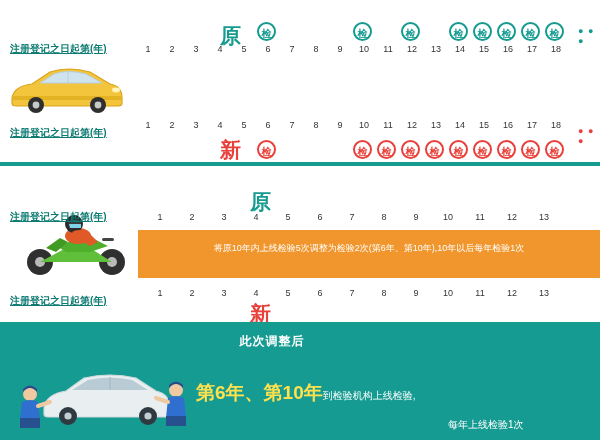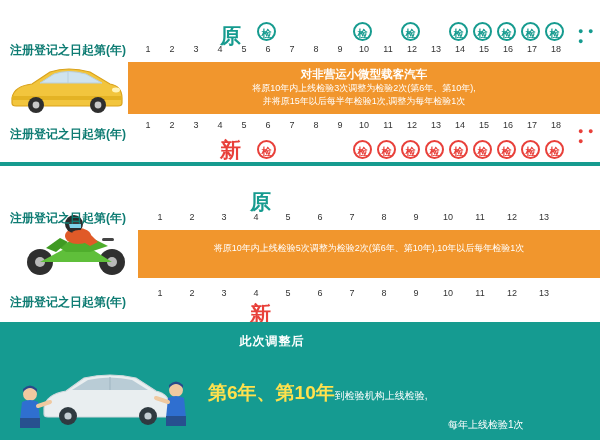--- a/index.html
+++ b/index.html
@@ -21,9 +21,10 @@
   .leftlabel{
     position:absolute;
     color:#0e7c73;
-    font-size:12px;
+    font-size:10px;
     font-weight:bold;
     white-space:nowrap;
+    text-decoration:underline;
   }
   .bigchar{
     position:absolute;

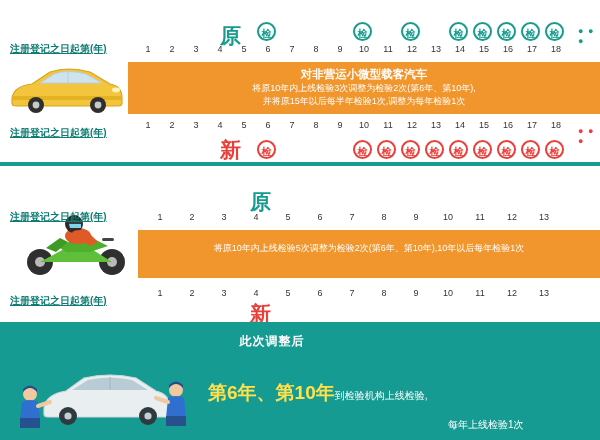--- a/index.html
+++ b/index.html
@@ -210,11 +210,6 @@
     <div class="dots green" id="cars-old-dots" style="left:578px;top:26px;">● ● ●</div>
     <div class="dots red" id="cars-new-dots" style="left:578px;top:126px;">● ● ●</div>
 
-    <div class="bar" style="left:128px;top:62px;width:472px;height:52px;padding-top:5px;">
-      <div class="t1">对非营运小微型载客汽车</div>
-      <div class="t2">将原10年内上线检验3次调整为检验2次(第6年、第10年),</div>
-      <div class="t3">并将原15年以后每半年检验1次,调整为每年检验1次</div>
-    </div>
   </div>
 
   <div class="divider div1"></div>

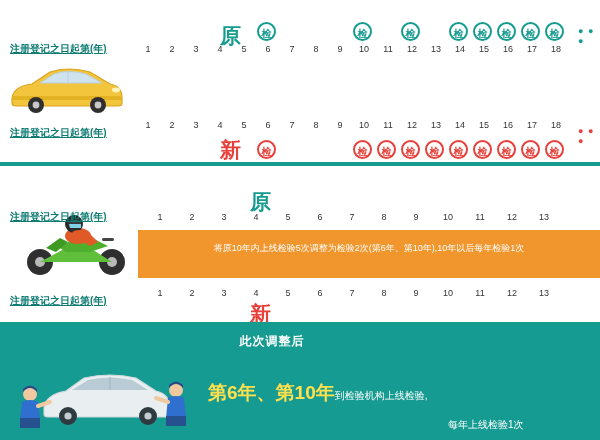--- a/index.html
+++ b/index.html
@@ -99,7 +99,7 @@
   }
   .sec3 .line2{
     position:absolute;left:196px;top:54px;
-    color:#ffe14d;font-size:19px;font-weight:bold;margin-left:12px;
+    color:#ffe14d;font-size:19px;font-weight:bold;
   }
   .sec3 .line2 .small{color:#ffffff;font-size:10px;font-weight:normal;}
   .sec3 .line3{

